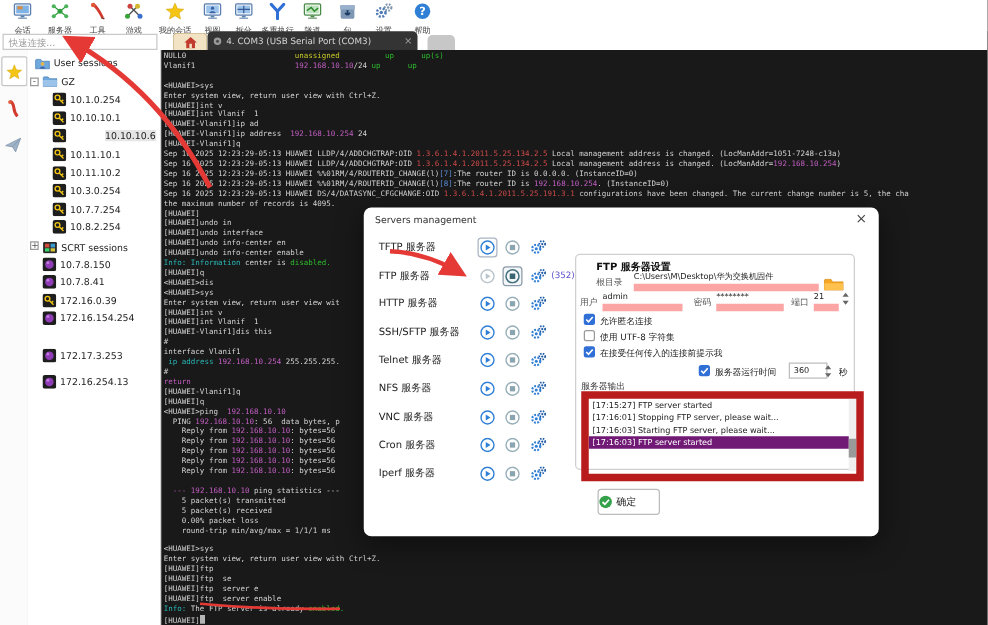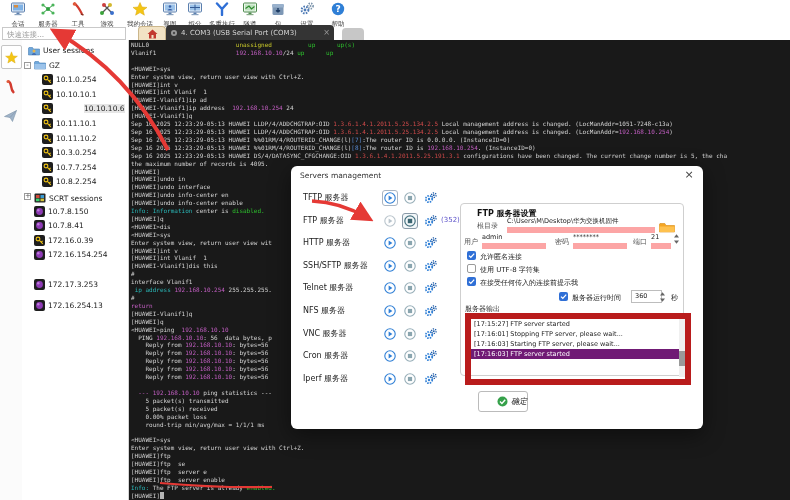--- a/index.html
+++ b/index.html
@@ -75,7 +75,7 @@
   #log-scroll{position:absolute;right:0;top:0;width:6px;height:58px;background:#f0f0f0;}
   #log-thumb{position:absolute;left:0;top:32px;width:6px;height:15px;background:#9a9a9a;}
   #ok-btn{position:absolute;left:187px;top:225px;width:48px;height:19px;border:1px solid #bbb;border-radius:3px;background:#fff;
-          display:flex;align-items:center;justify-content:flex-end;font-size:8px;color:#222;font-style:italic;}
+          display:flex;align-items:center;justify-content:flex-start;font-size:8px;color:#222;}
   #ok-btn .ico{margin-right:3px;}
 
   #annotations{position:absolute;left:0;top:0;width:790px;height:500px;pointer-events:none;z-index:50;}

